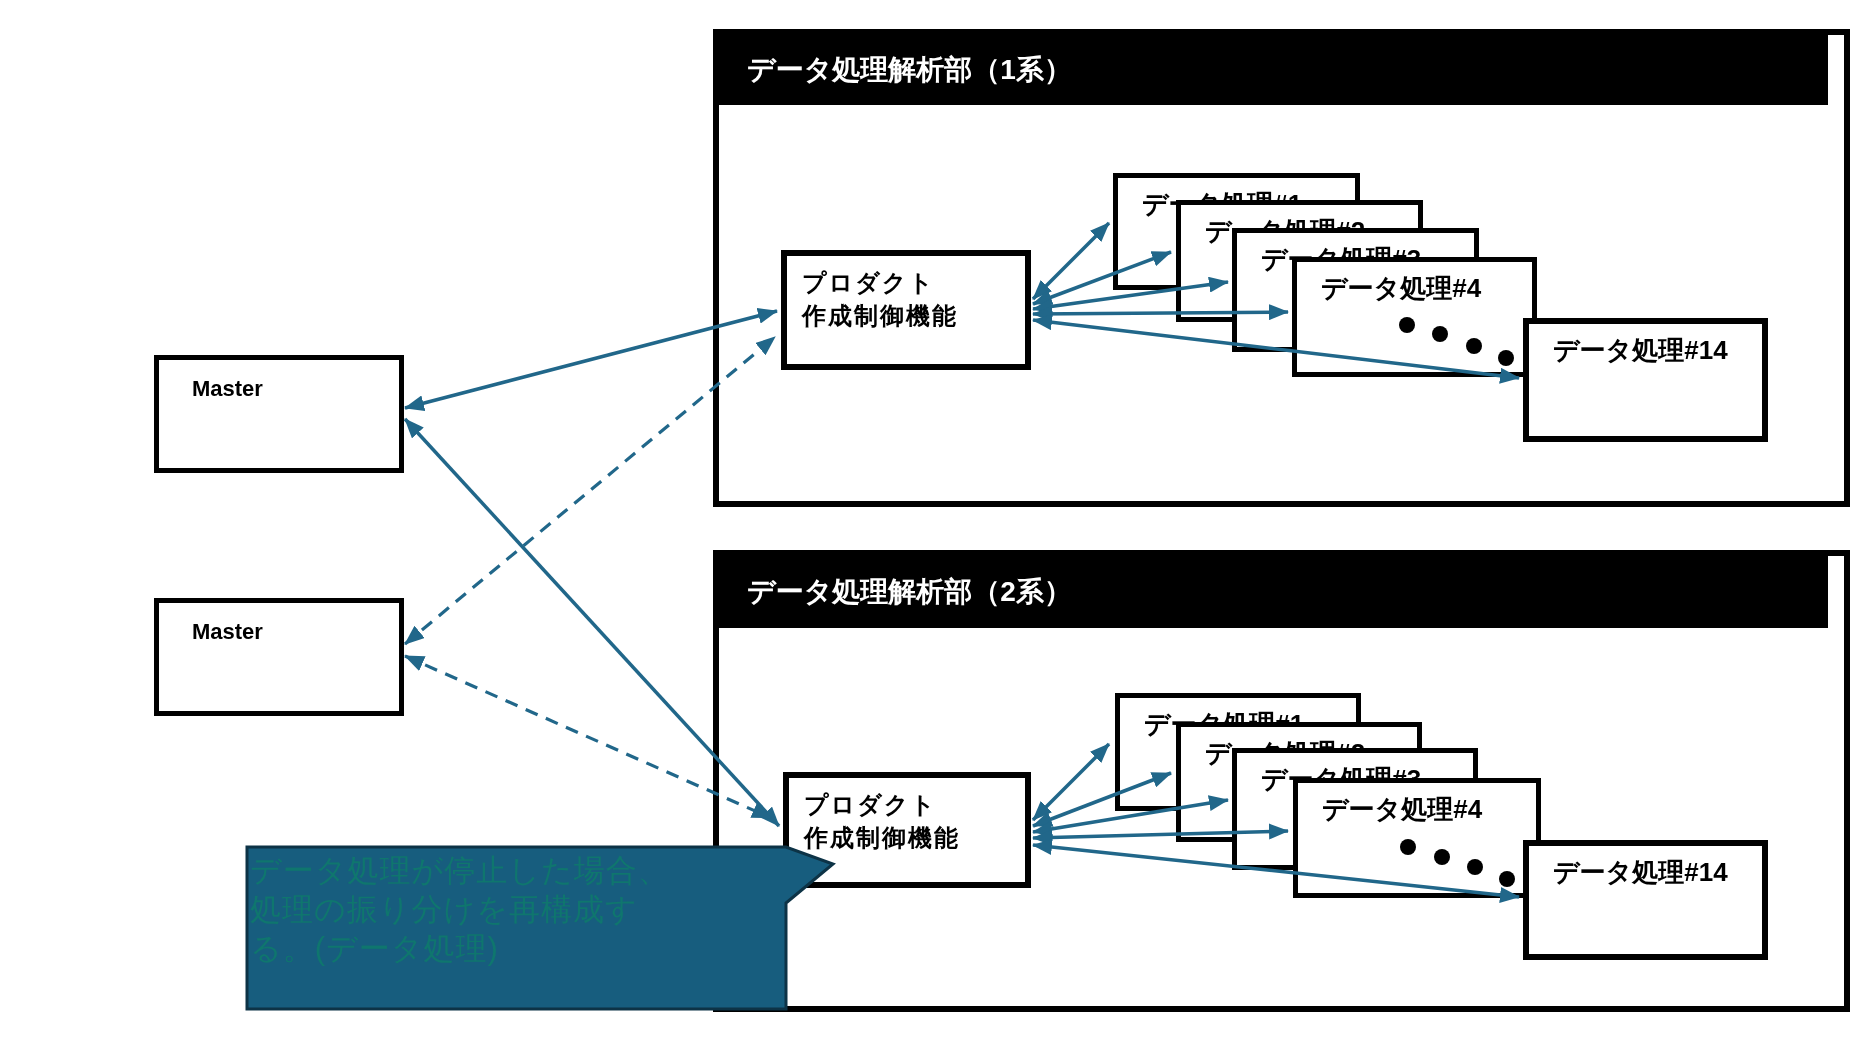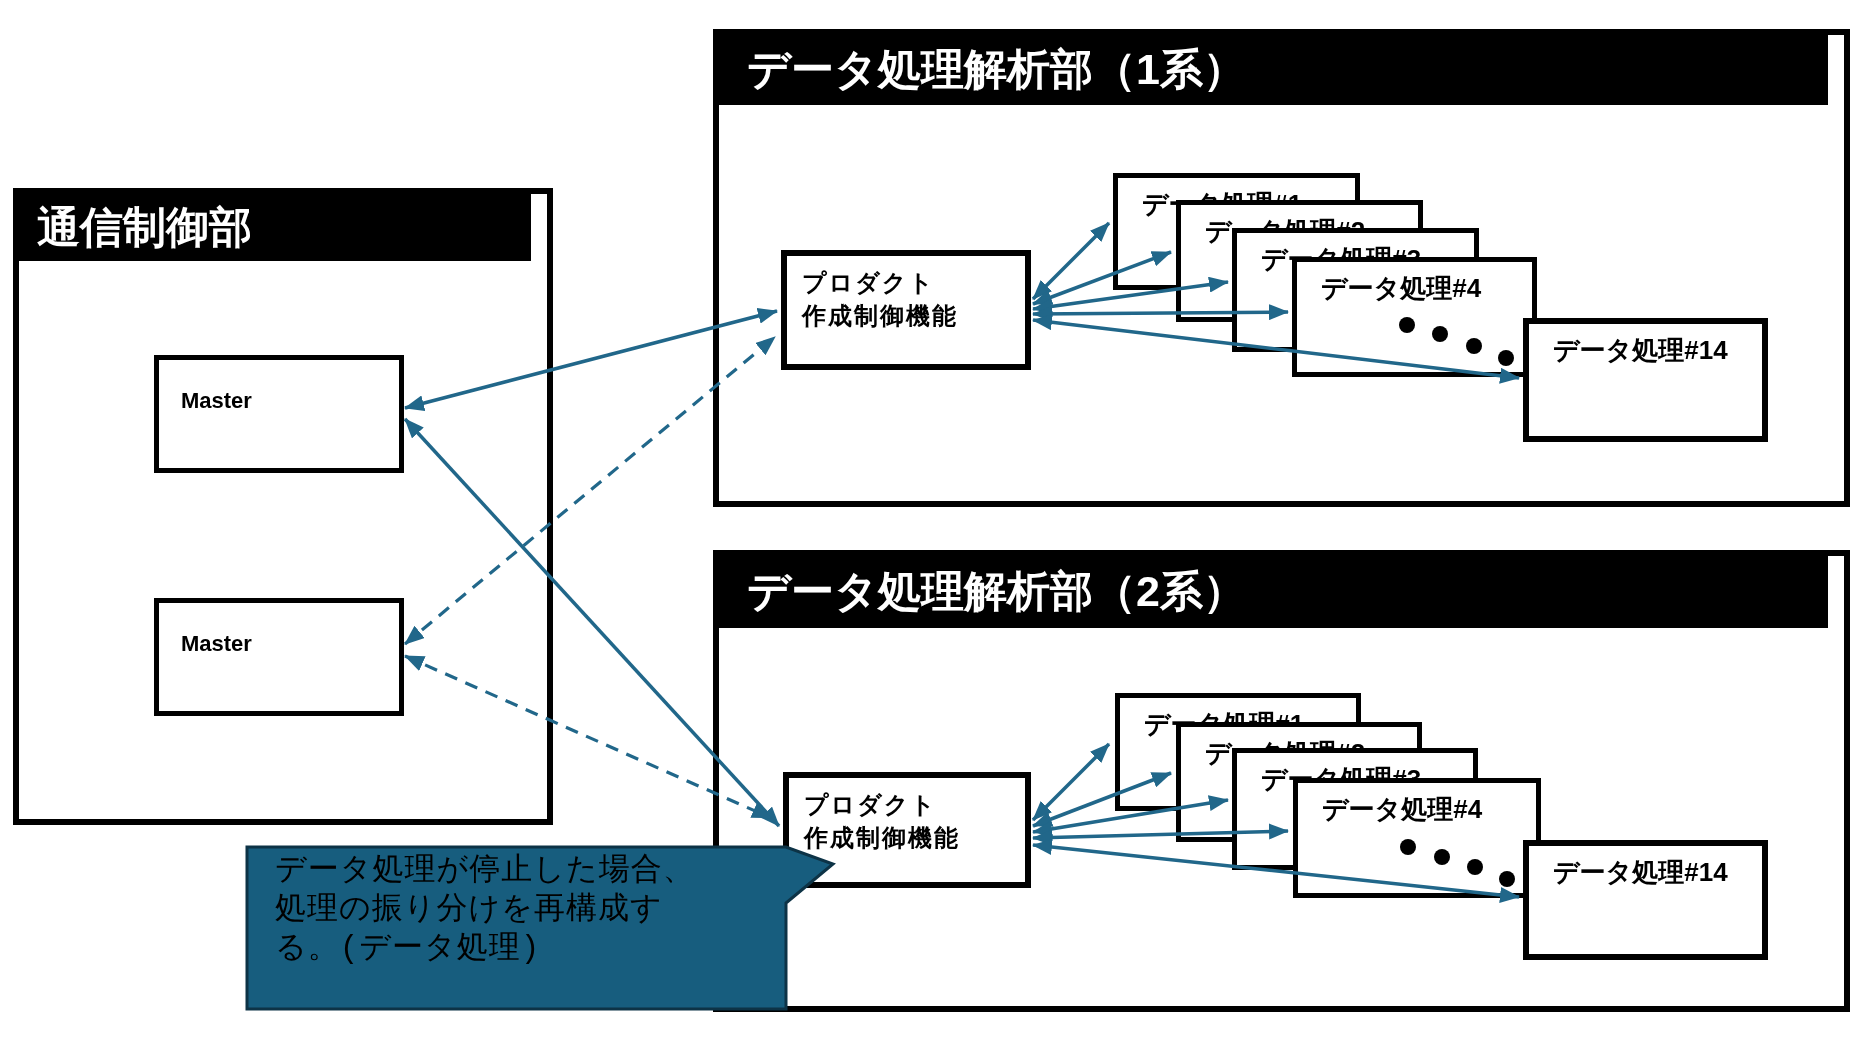--- a/index.html
+++ b/index.html
@@ -17,7 +17,7 @@
   
   .container{position:absolute;background:#fff;border:6px solid var(--box-border);box-sizing:border-box;z-index:1;}
   .container .hdr{position:absolute;left:0;top:0;right:16px;background:var(--header-bg);color:var(--header-text);
-    font-weight:bold;font-size:43px;display:flex;align-items:center;box-sizing:border-box;}
+    font-weight:bold;font-size:28px;display:flex;align-items:center;box-sizing:border-box;}
   #comm{left:13px;top:188px;width:540px;height:637px;}
   #comm .hdr{height:67px;padding-left:18px;}
   #sys1{left:713px;top:29px;width:1137px;height:478px;}

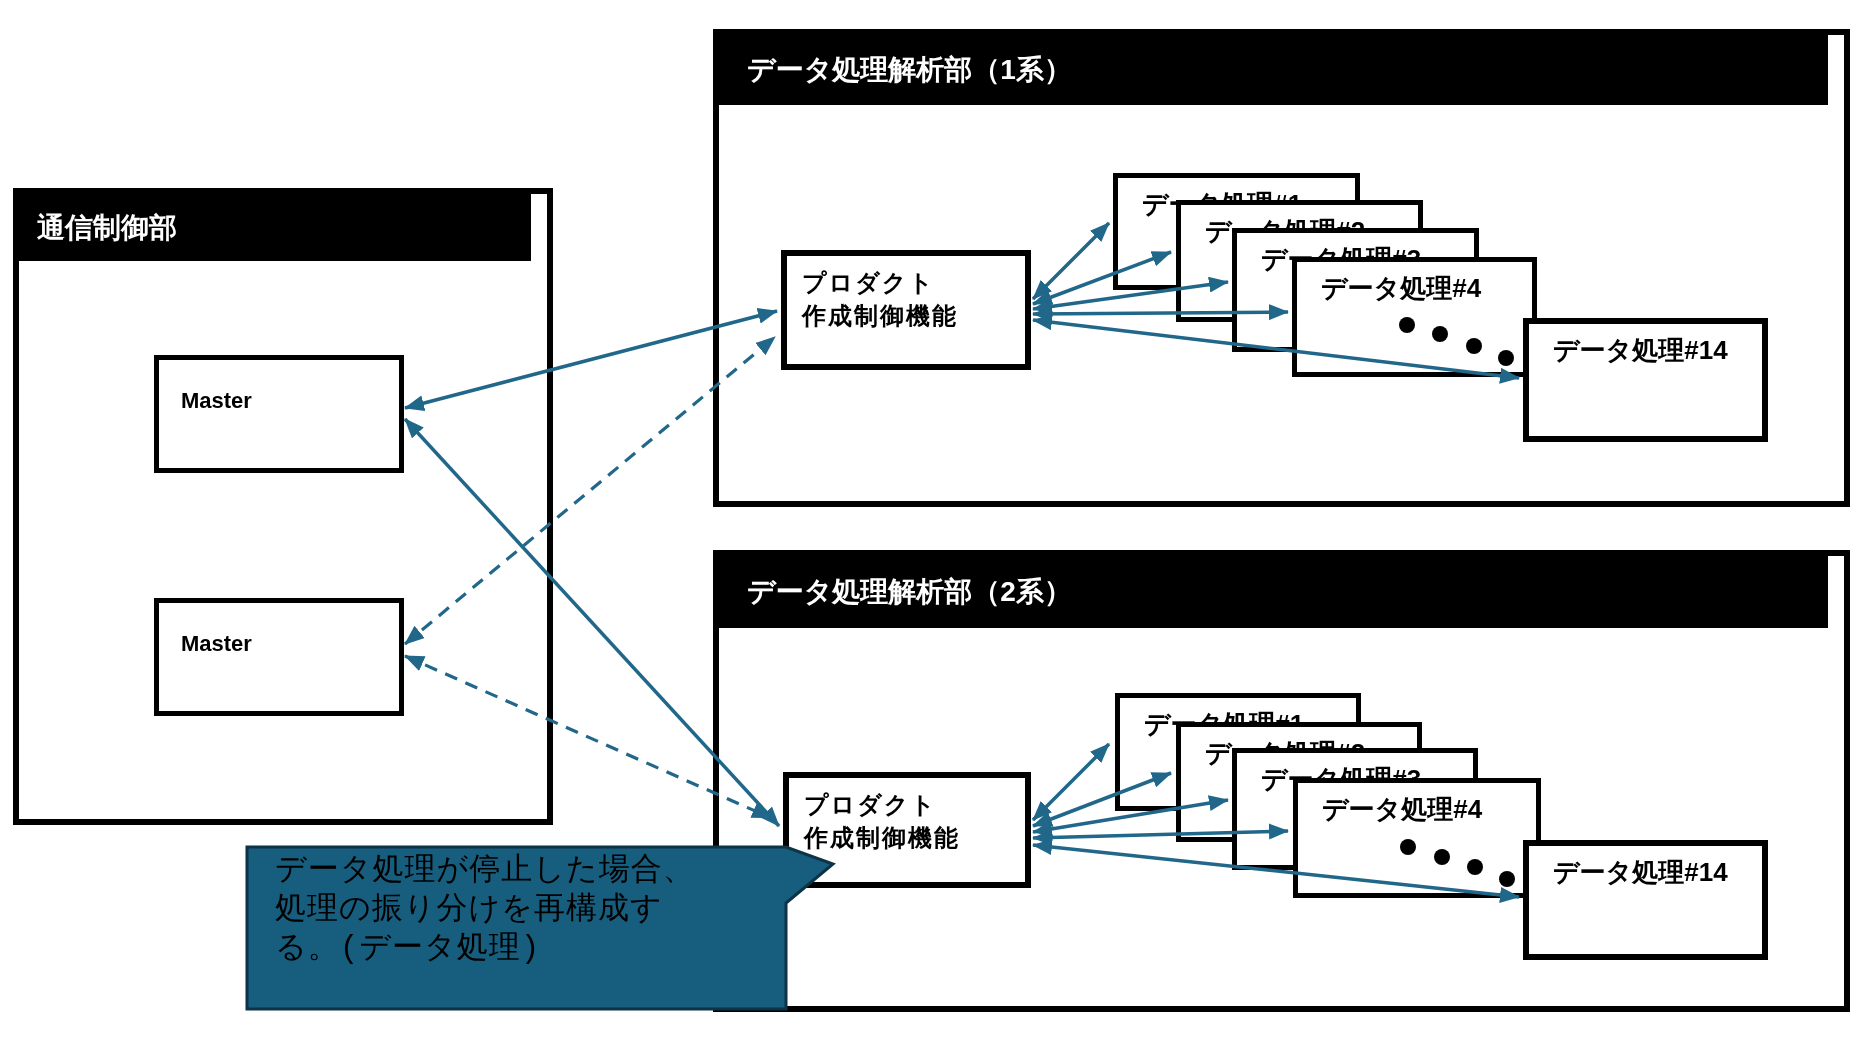--- a/index.html
+++ b/index.html
@@ -69,9 +69,6 @@
 
 <div class="stage">
 
-  <div class="container" id="comm">
-    <div class="hdr">通信制御部</div>
-  </div>
 
   <div class="container" id="sys1">
     <div class="hdr">データ処理解析部（1系）</div>

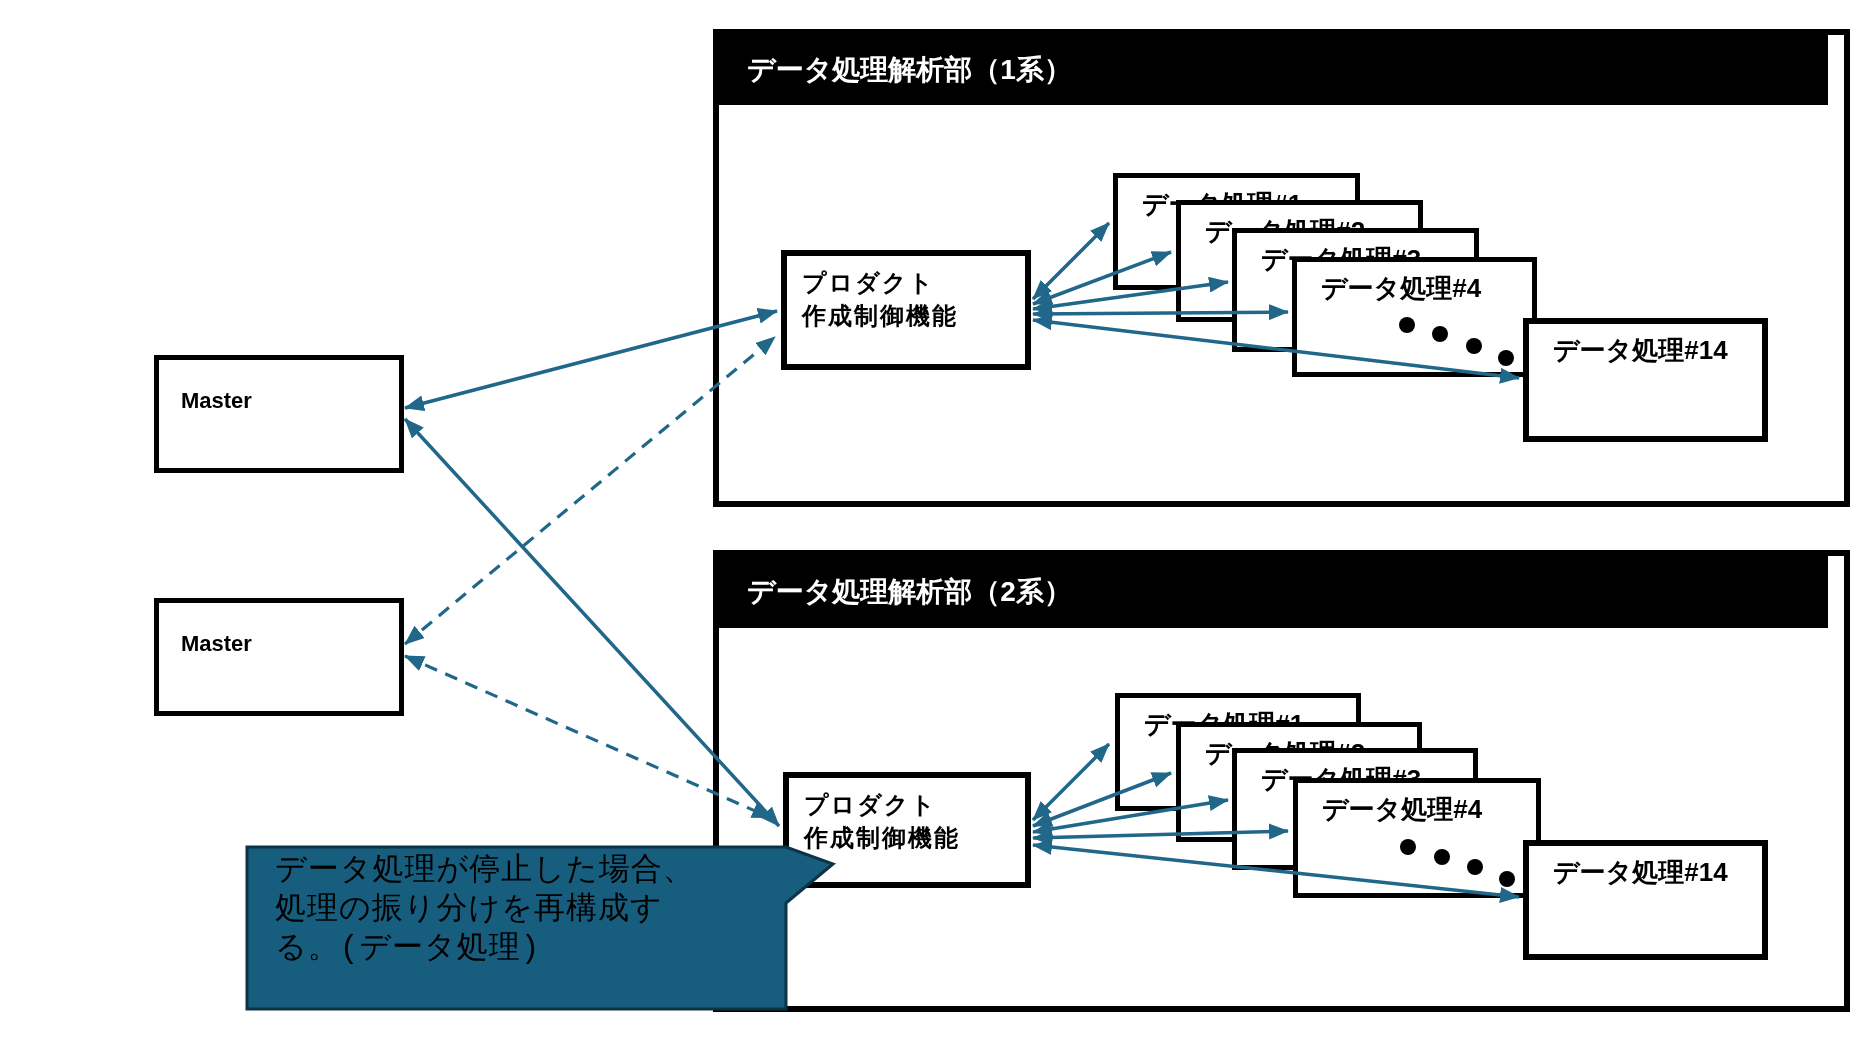--- a/index.html
+++ b/index.html
@@ -31,7 +31,7 @@
 
   #master{left:154px;top:355px;width:250px;height:118px;z-index:10;}
   #slave{left:154px;top:598px;width:250px;height:118px;z-index:10;}
-  #master .lbl,#slave .lbl{font-size:22px;padding:28px 0 0 22px;}
+  #master .lbl,#slave .lbl{font-size:22px;padding:16px 0 0 22px;margin-left:11px;}
 
   .controller{border-width:6px;z-index:10;}
   #ctrl1{left:781px;top:250px;width:250px;height:120px;}

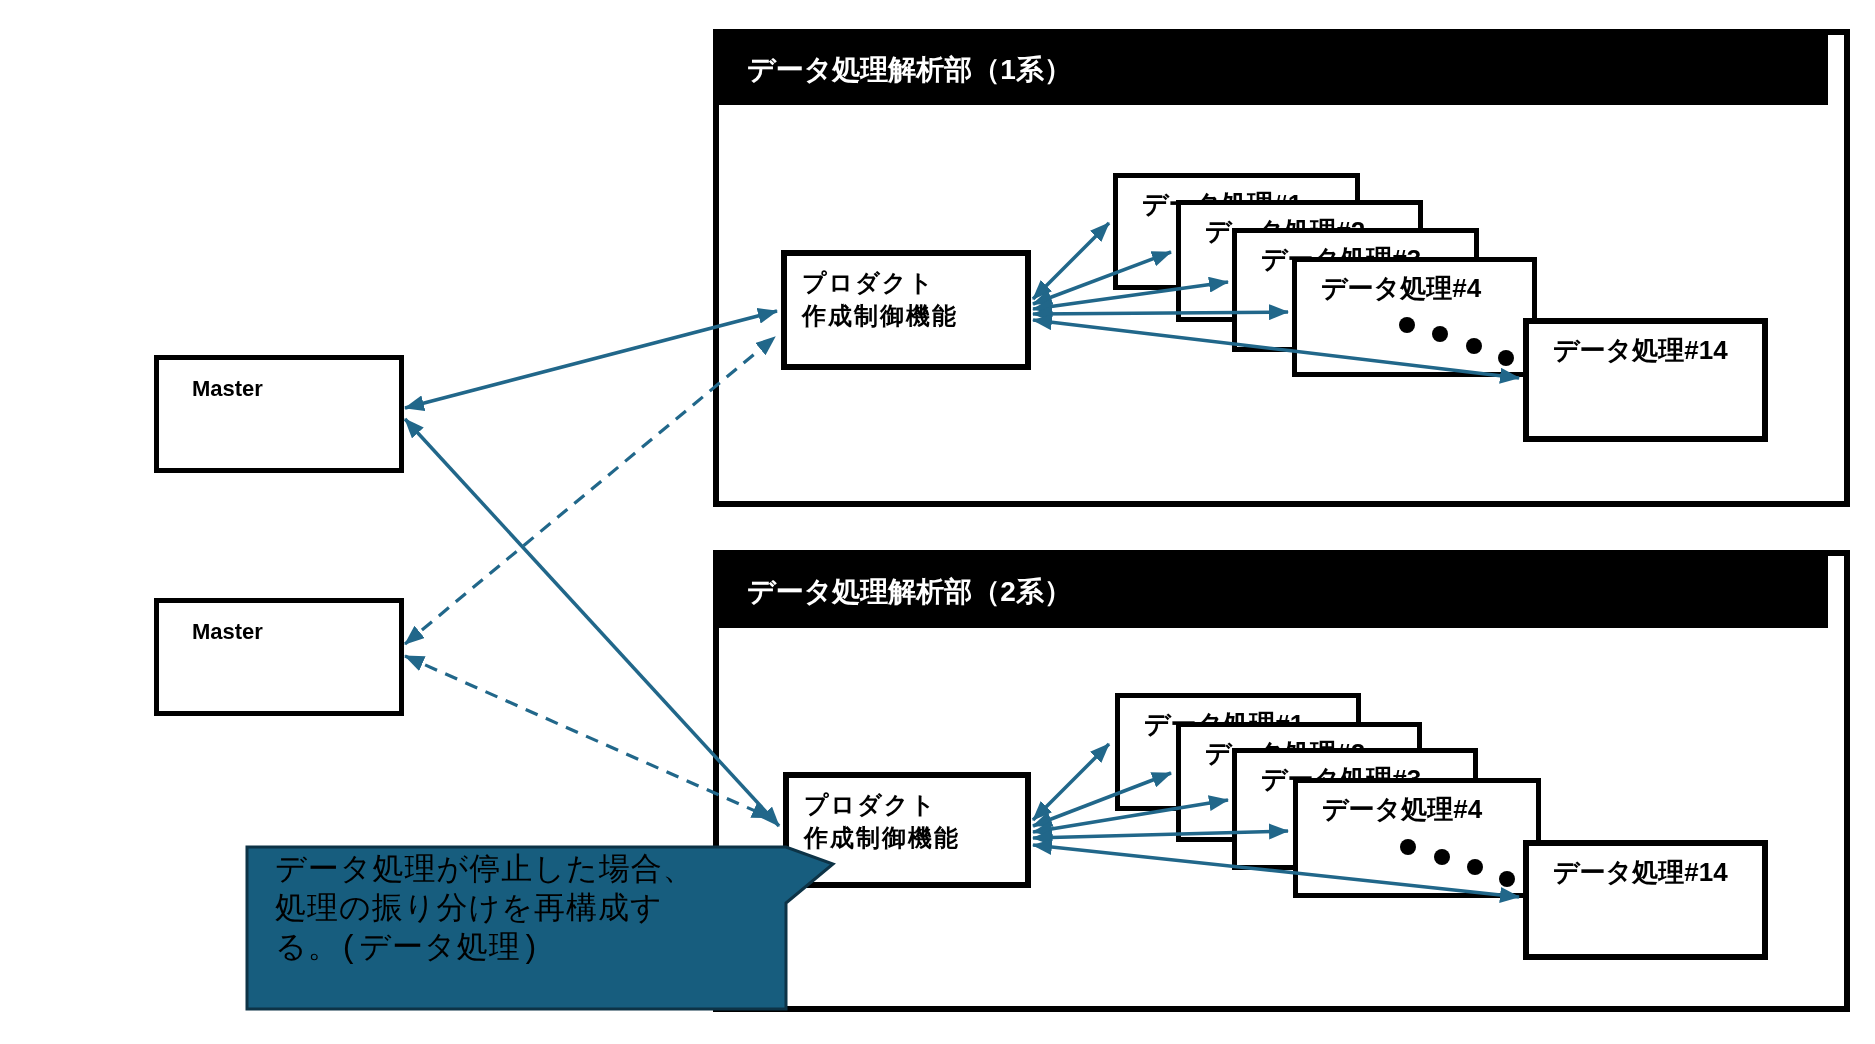--- a/index.html
+++ b/index.html
@@ -61,8 +61,8 @@
   .callout-shape{fill:var(--callout-fill);stroke:var(--callout-border);stroke-width:3;}
 
   
-  .callout-text{position:absolute;left:275px;top:851px;width:480px;z-index:60;color:#000000;
-    font-size:31px;line-height:39px;letter-spacing:1px;font-family:Liberation Mono, monospace;}
+  .callout-text{position:absolute;left:250px;top:851px;width:480px;z-index:60;color:#0f766e;
+    font-size:31px;line-height:39px;letter-spacing:1px;}
 </style>
 </head>
 <body>

